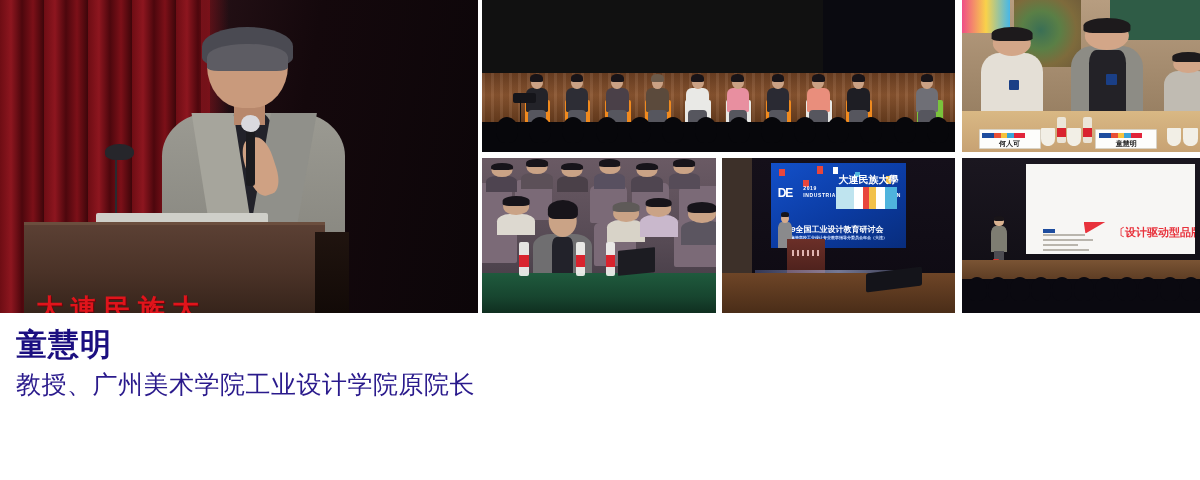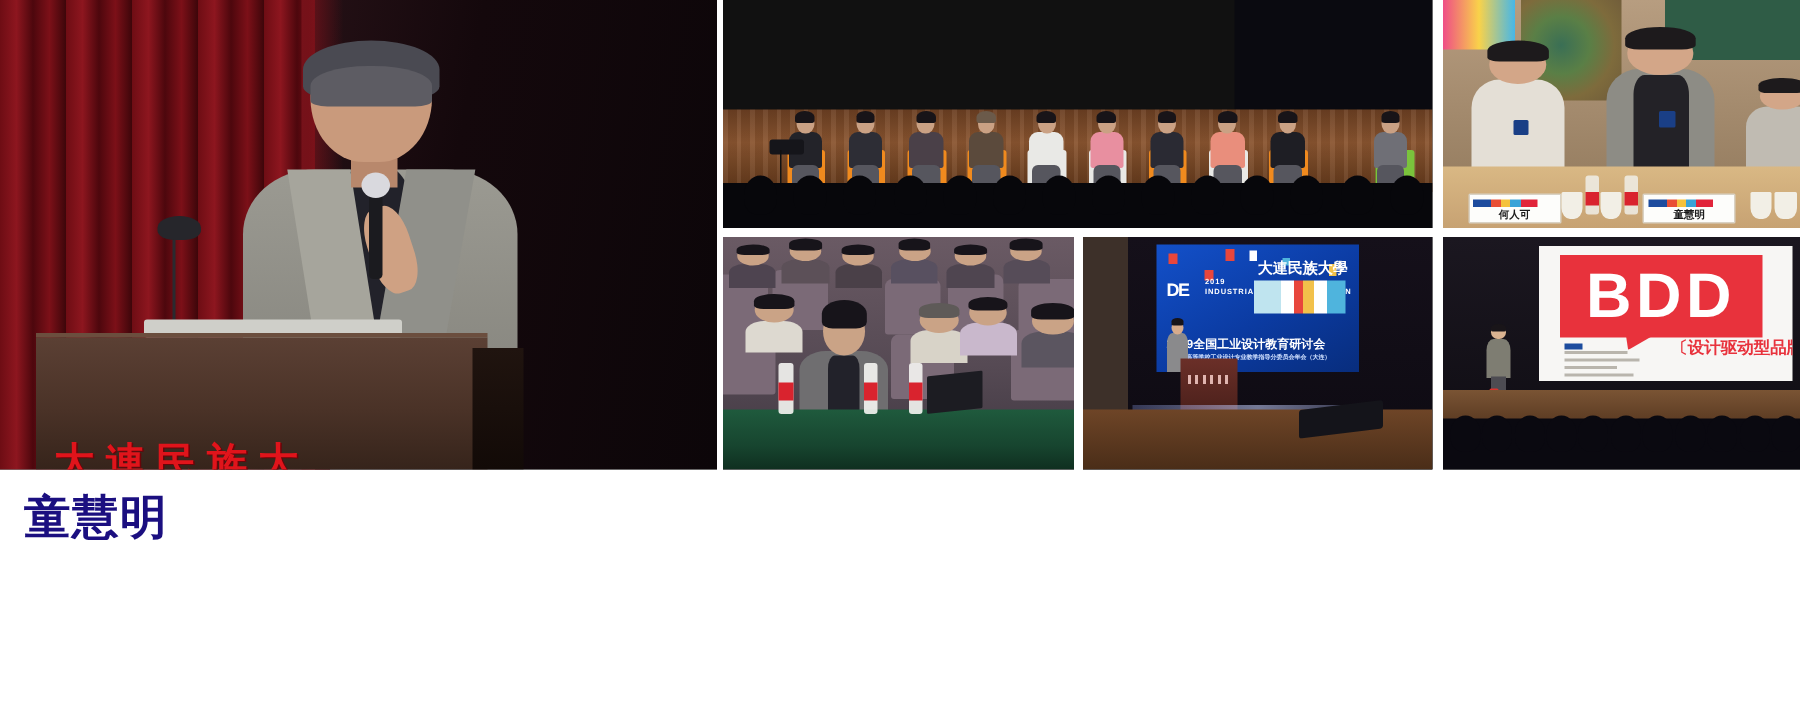--- a/index.html
+++ b/index.html
@@ -595,9 +595,6 @@
       <div class="ph bd-bg"></div>
 
       <div class="ph bd-screen">
-        <div class="bd-red">
-          <span class="bd-letters">BDD</span>
-        </div>
         <div class="bd-red-tail"></div>
         <div class="bd-badge"></div>
         <div class="bd-lines" style="top:78%;">

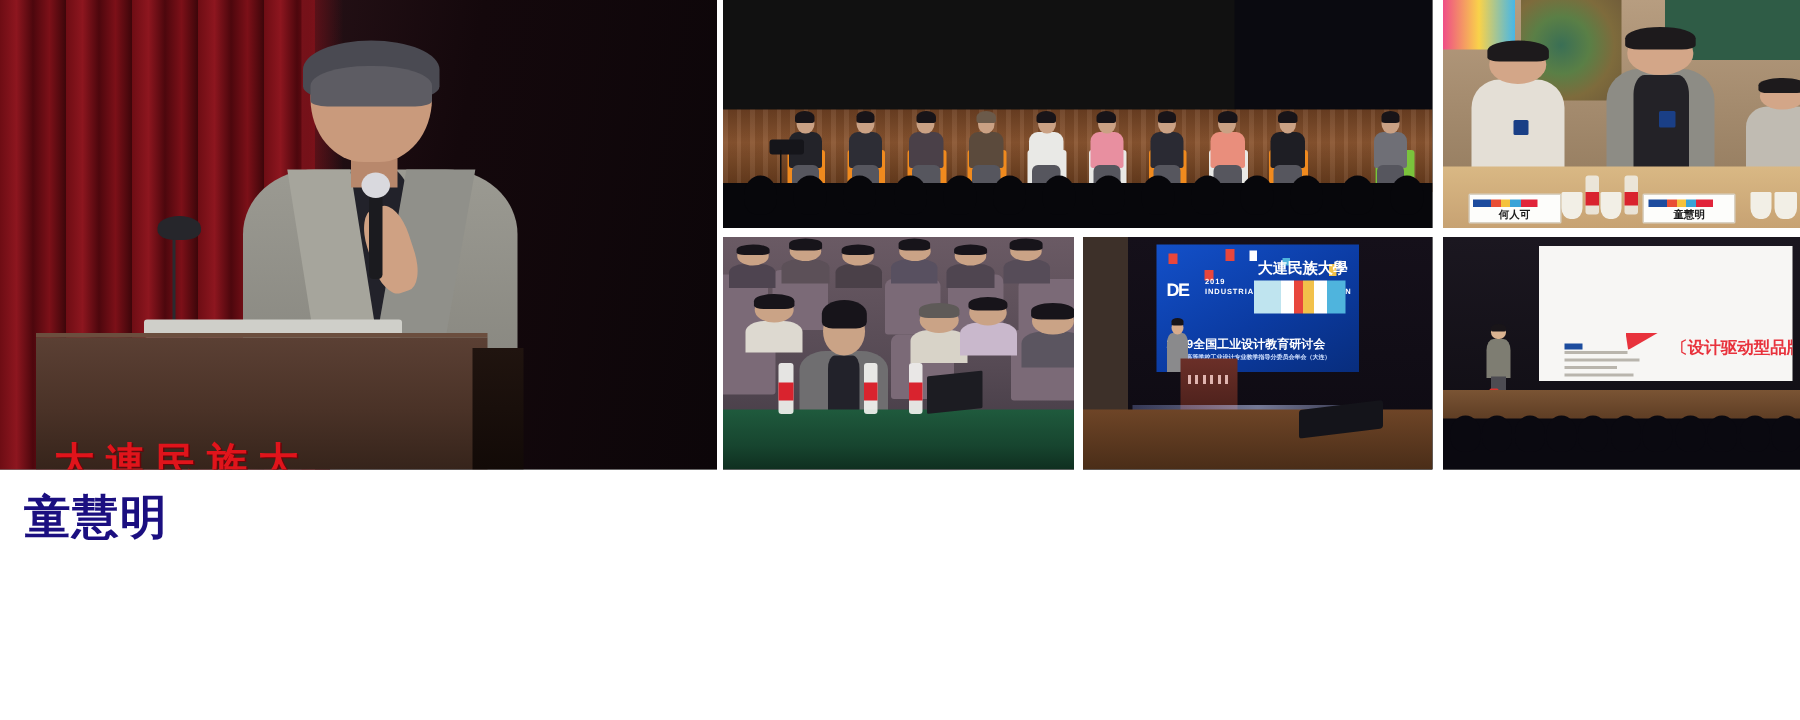--- a/index.html
+++ b/index.html
@@ -635,6 +635,7 @@
 
   <div class="caption">
     <div class="cap-name">童慧明</div>
+    <div class="cap-role">教授、广州美术学院工业设计学院原院长</div>
   </div>
 
 </div>

